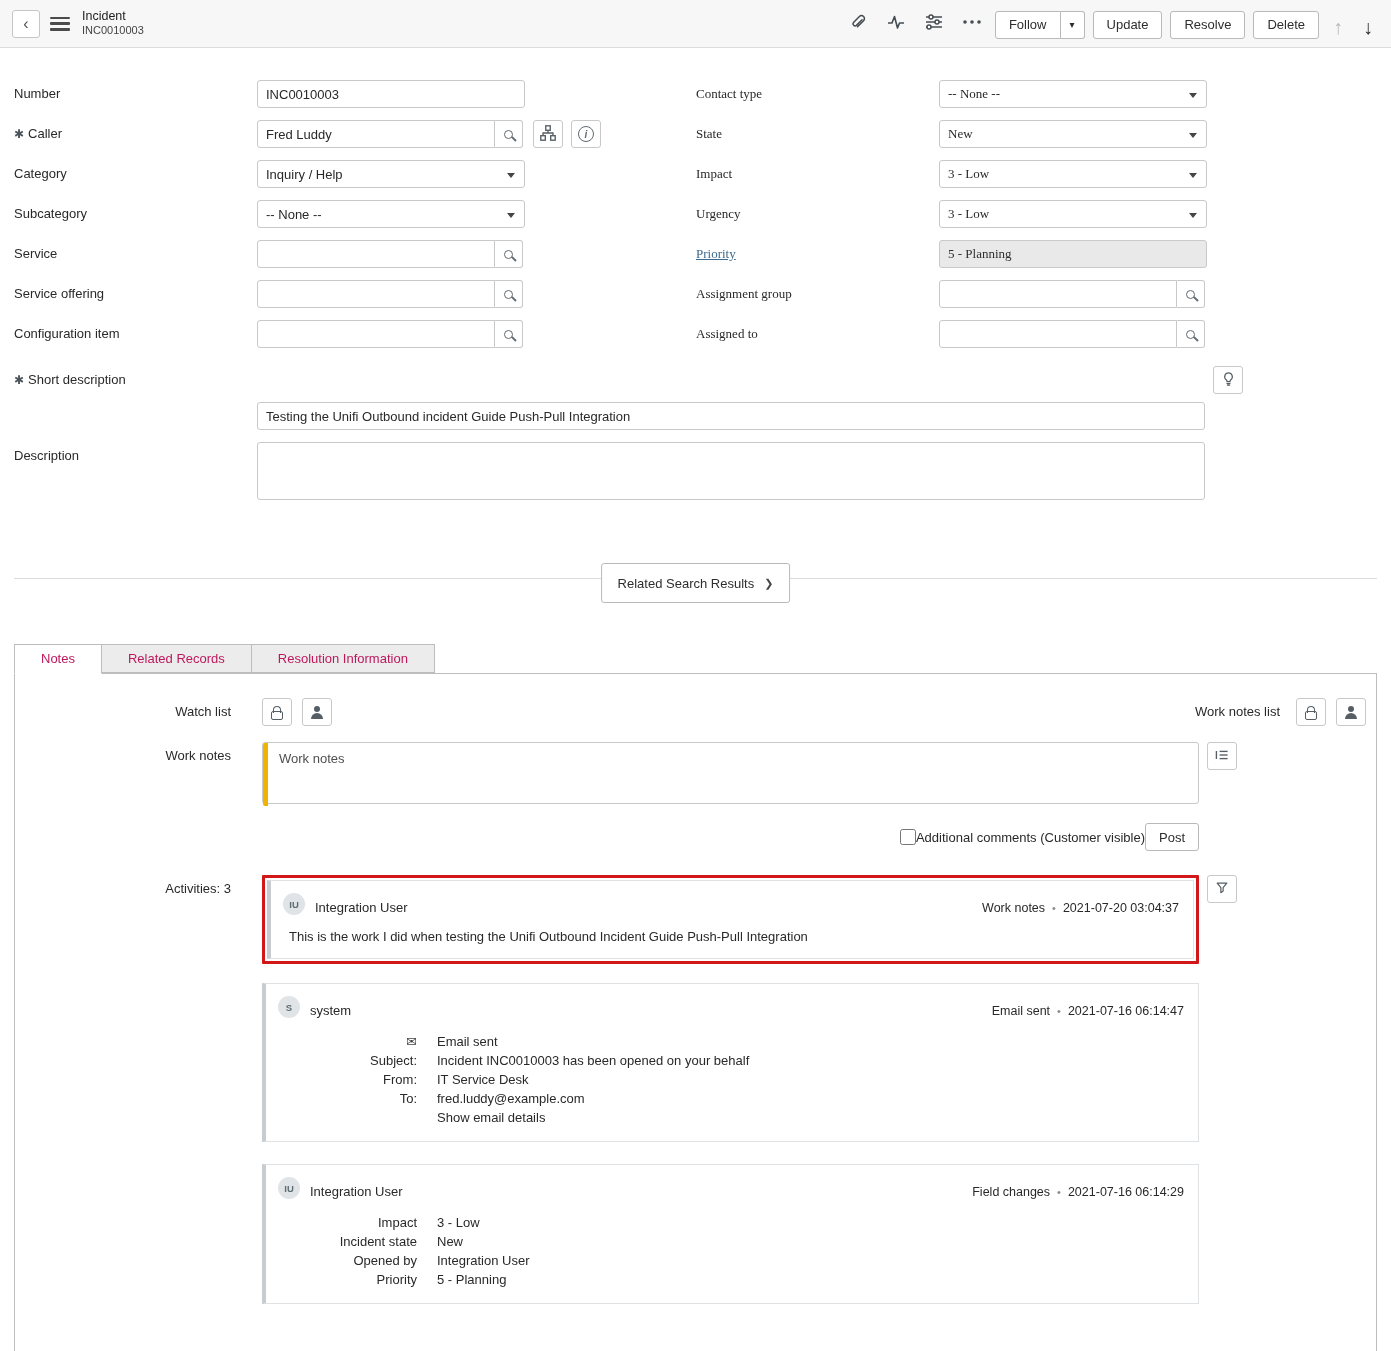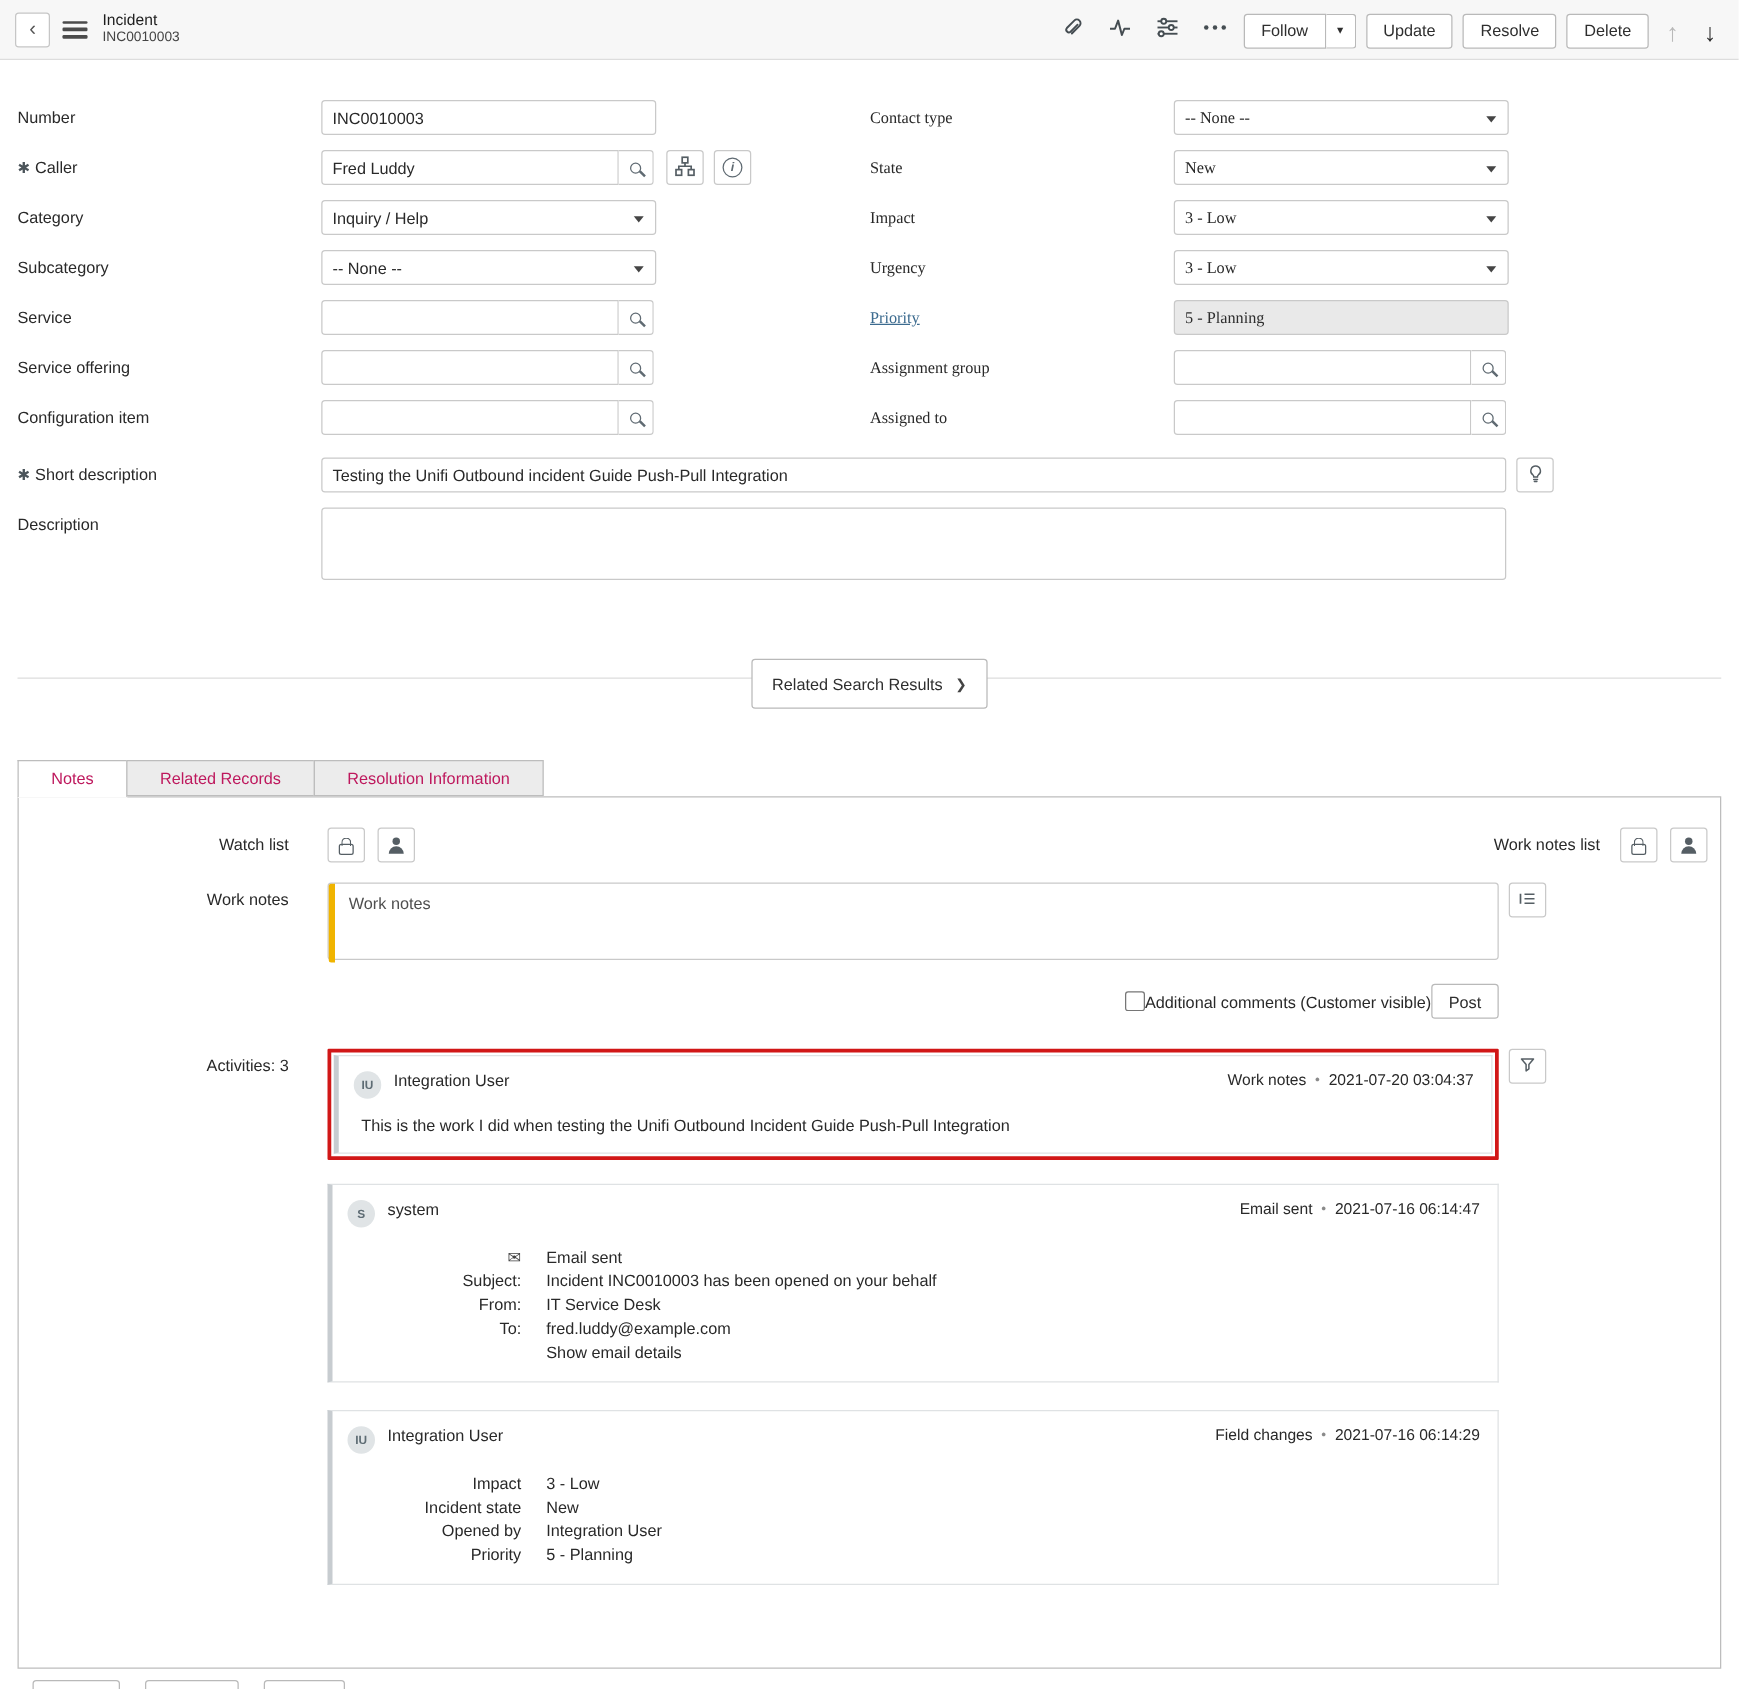--- a/index.html
+++ b/index.html
@@ -78,7 +78,7 @@
     width:268px; height:28px; border:1px solid #c9c9c9; border-radius:3px;
     background:#e9e9e9; display:flex; align-items:center; padding:0 8px; color:#2e2e2e;
   }
-  .wide { flex:1; max-width:948px; }
+  .wide { flex:1; max-width:948px;margin-top:36px; }
   textarea.desc {
     width:948px; height:58px; border:1px solid #c9c9c9; border-radius:3px;
     resize:none; font-family:inherit; font-size:13px; padding:6px 8px;

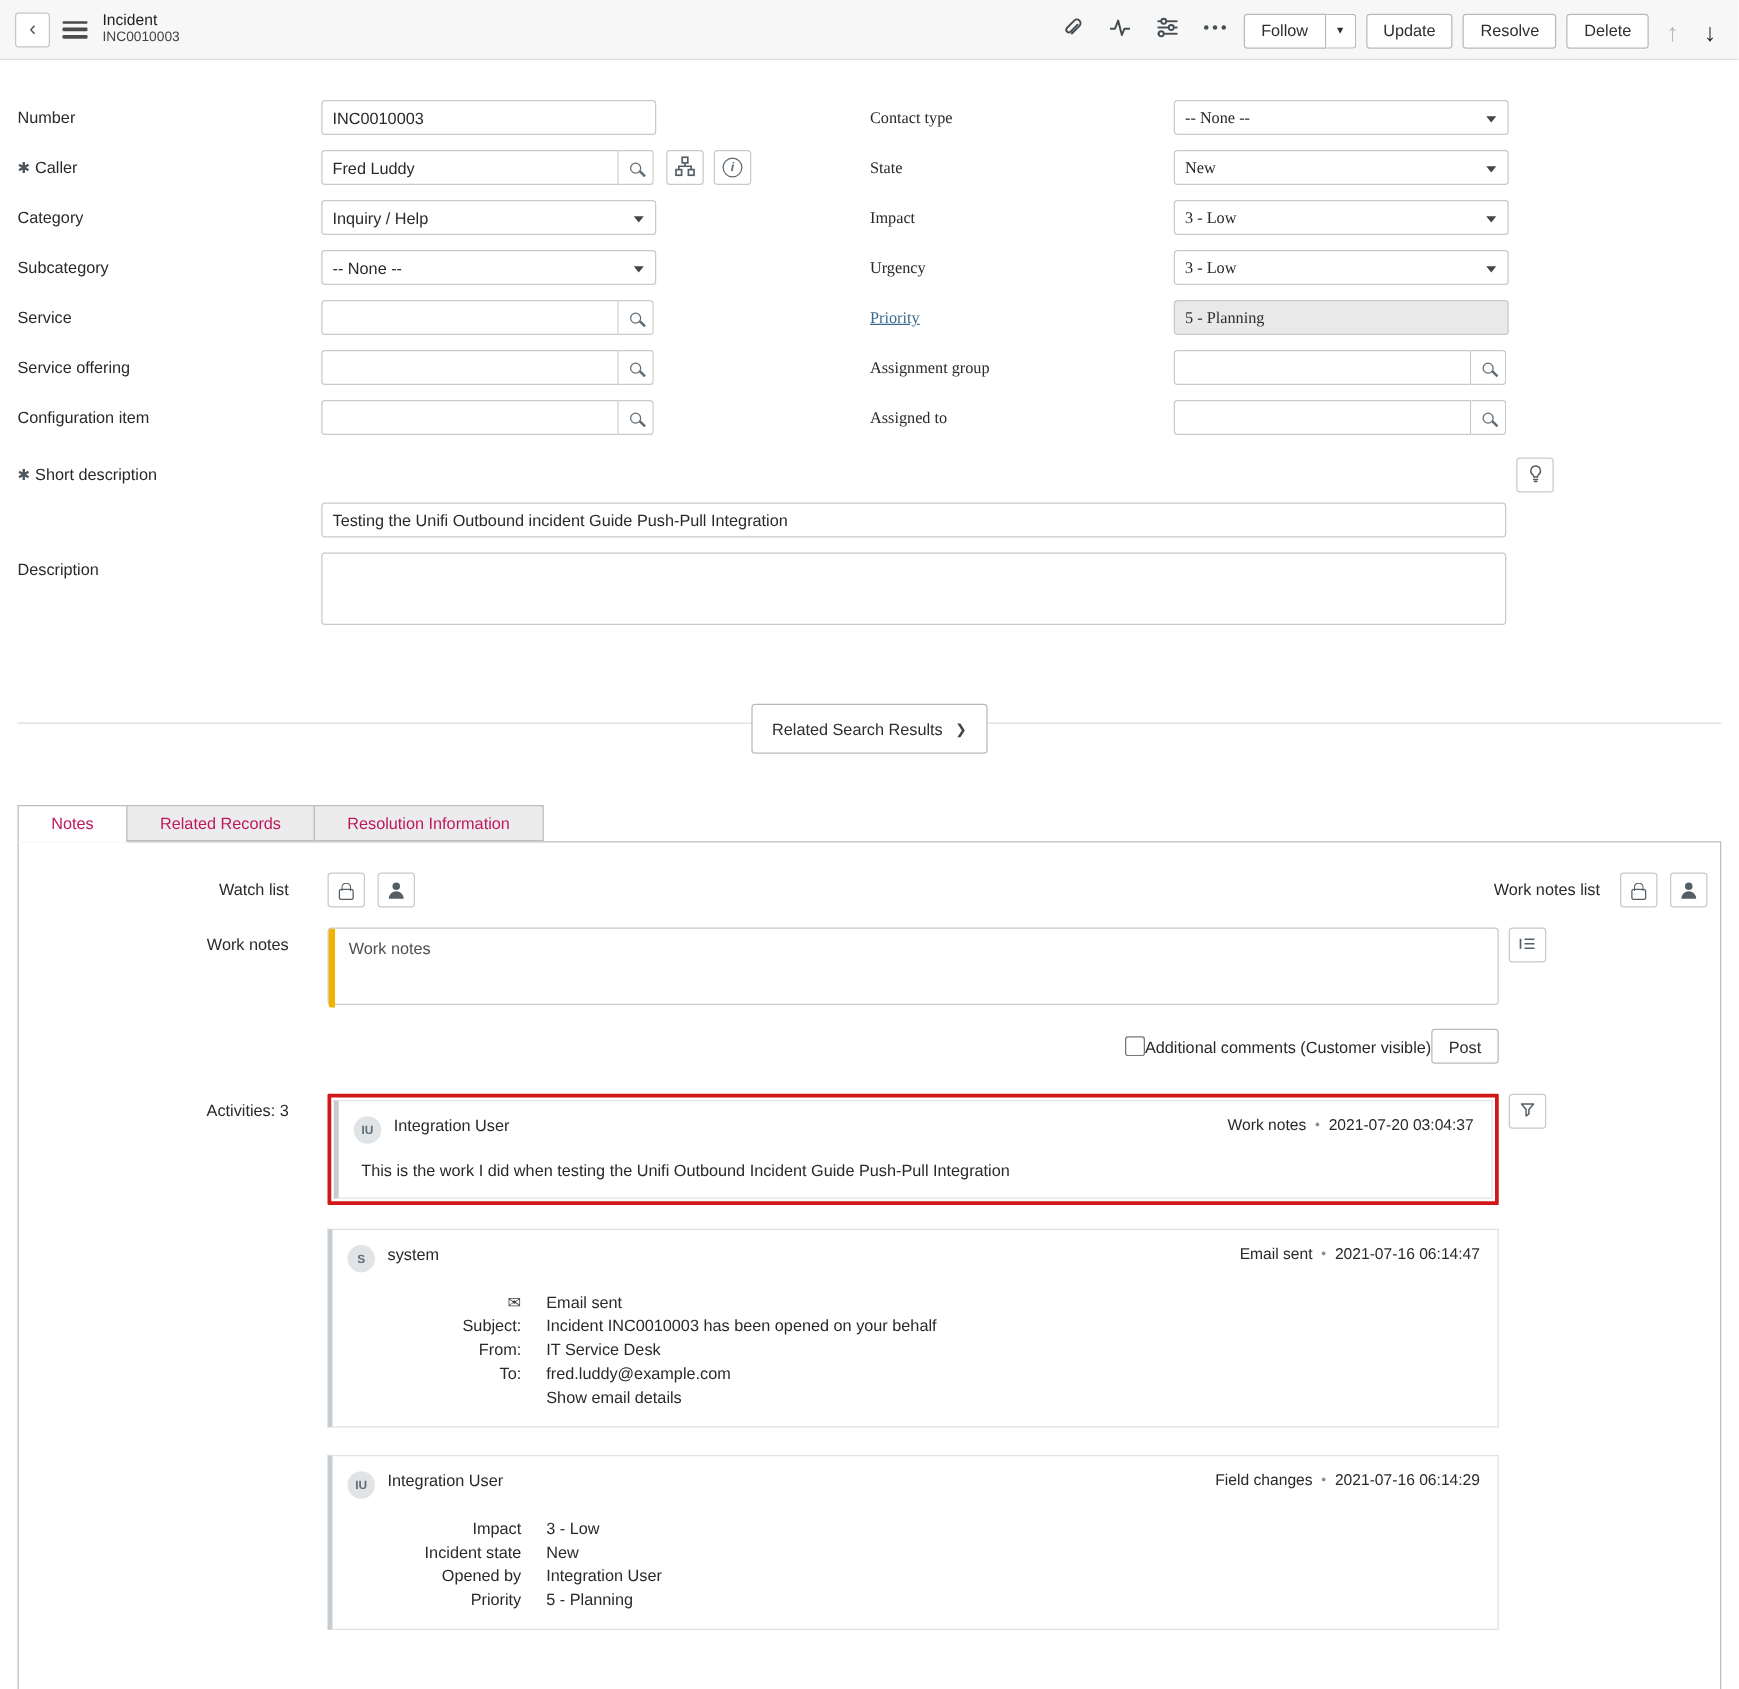--- a/index.html
+++ b/index.html
@@ -137,7 +137,7 @@
   .card { background:#fff; border:1px solid #dfe2e4; border-left:4px solid #c7ccd0; margin-bottom:22px; }
   .hl-wrap { border:3px solid #d11717; padding:2px; margin-bottom:19px; border-radius:1px; }
   .hl-wrap .card { margin-bottom:0; }
-  .card-head { display:flex; align-items:flex-start; padding:12px 14px 8px 12px; }
+  .card-head { display:flex; align-items:flex-end; padding:12px 14px 8px 12px; }
   .avatar {
     width:22px; height:22px; border-radius:50%; background:#e0e4e6; color:#5e6c74;
     font-size:9.5px; font-weight:bold; display:flex; align-items:center; justify-content:center; flex:none;

